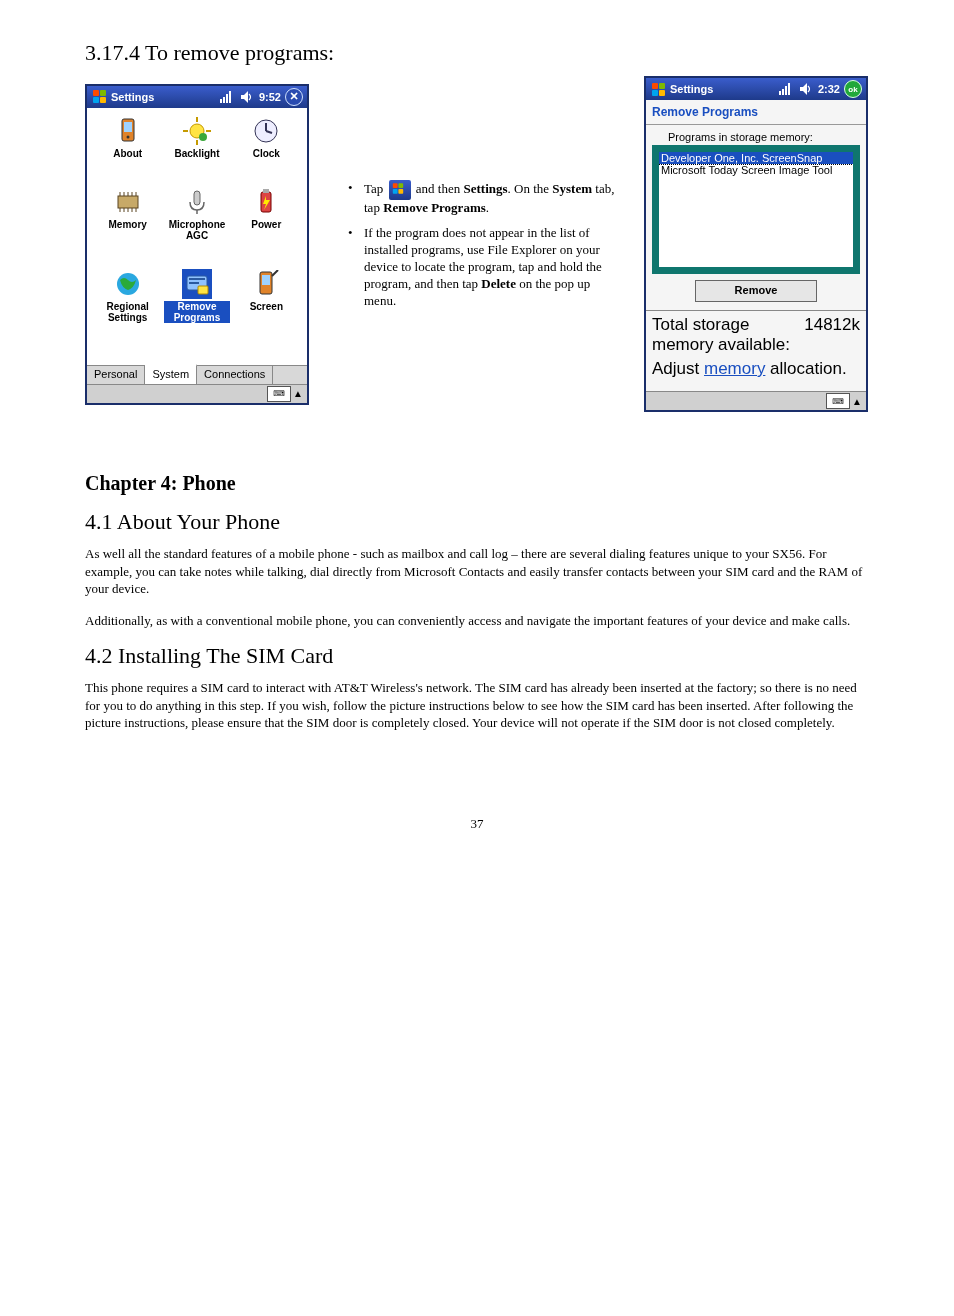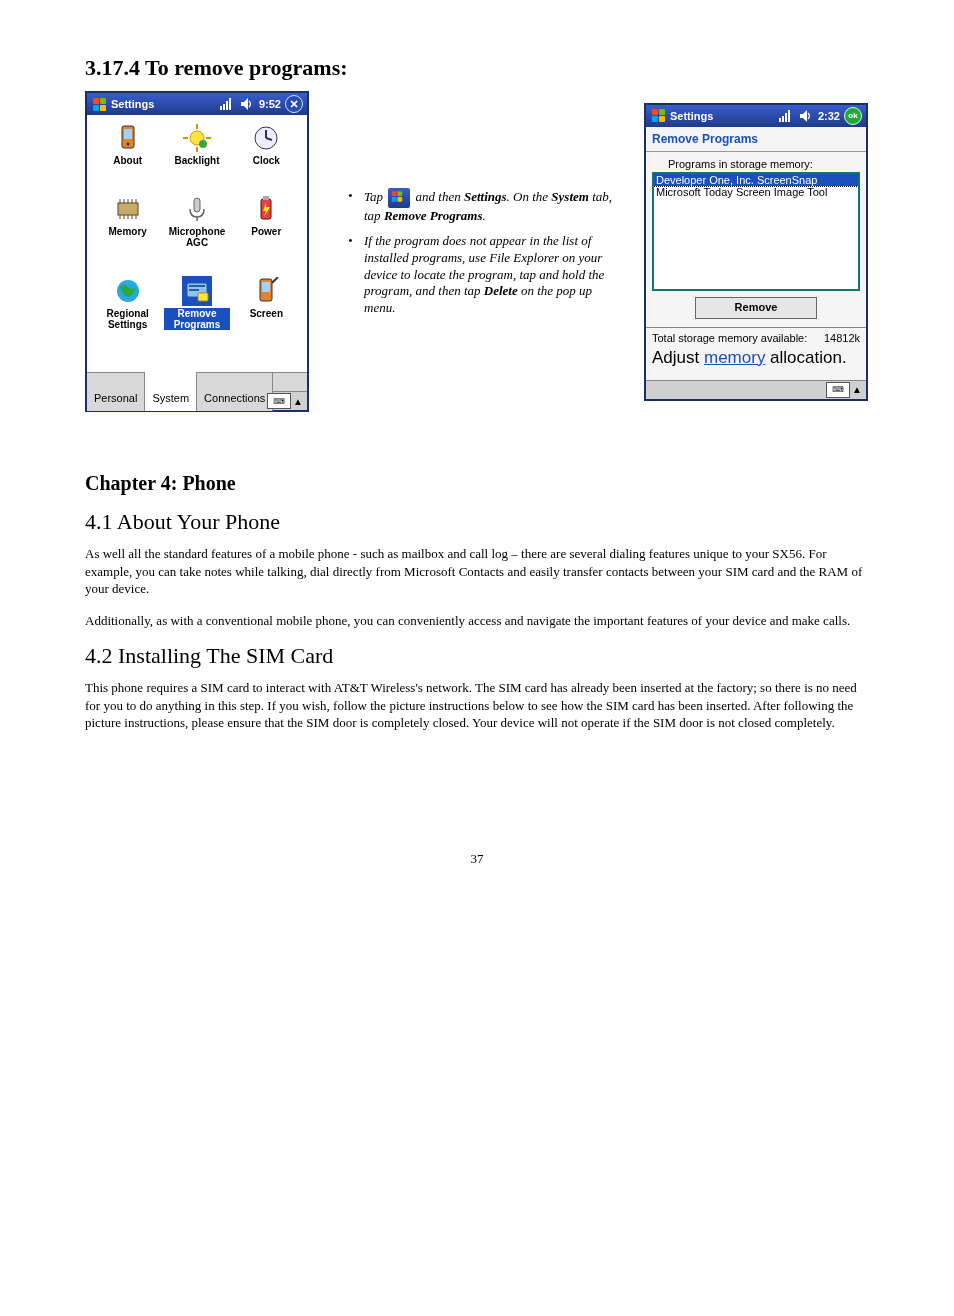--- a/index.html
+++ b/index.html
@@ -15,8 +15,8 @@
   }
   h2.section-title {
     font-size: 22px;
-    font-weight: bold;
-    margin: 15px 0 10px 0;
+    font-weight: normal;
+    margin: 0 0 10px 0;
   }
   h1.chapter-title {
     font-size: 20px;

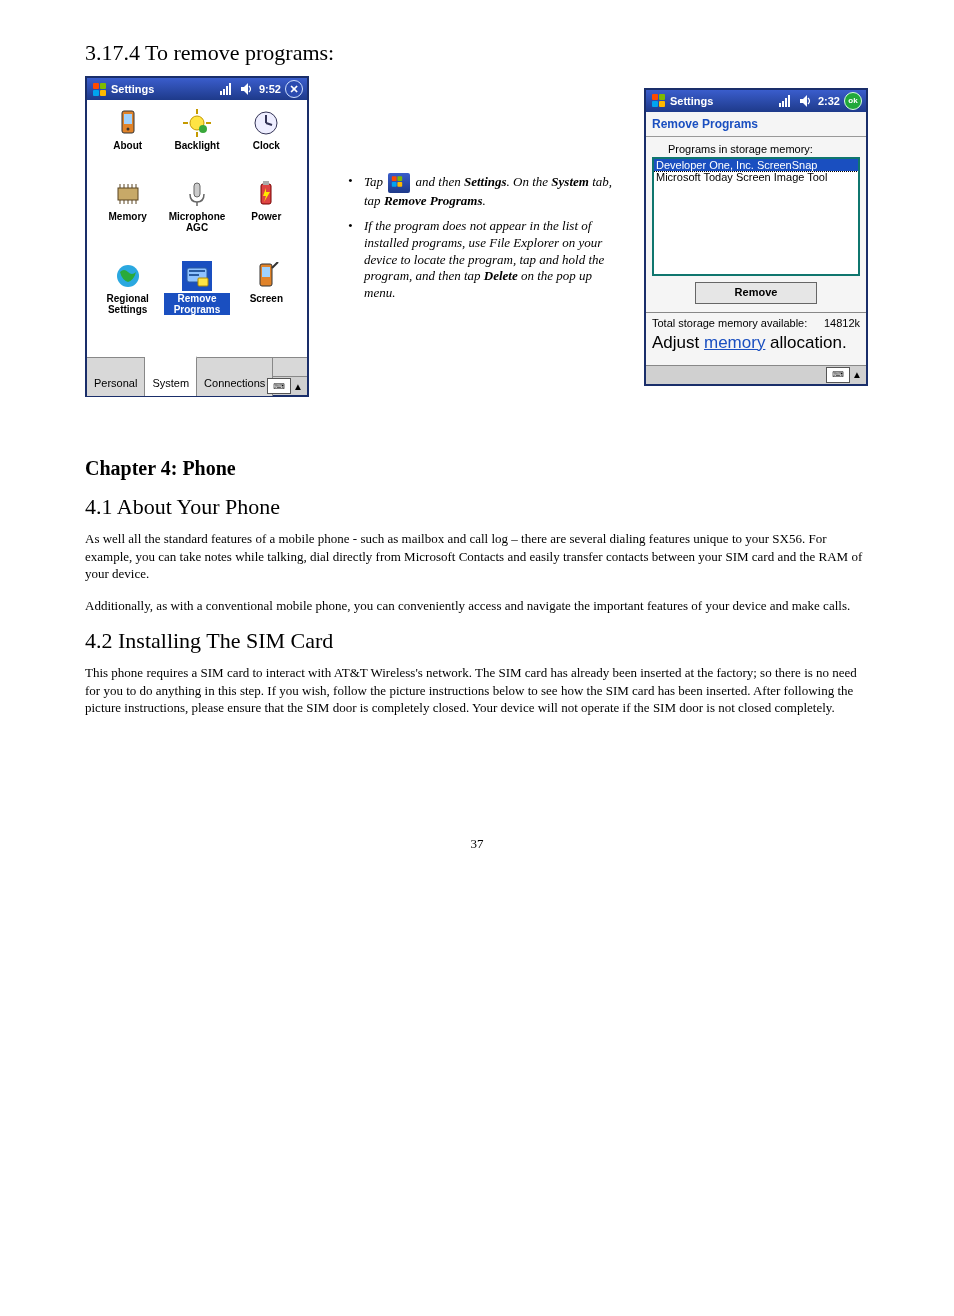--- a/index.html
+++ b/index.html
@@ -136,7 +136,7 @@
   .rp-body { padding:4px 6px 6px 6px; background:#f5f5f5; }
   .rp-label { font-size:11px; margin:2px 0 2px 0;padding-left:16px; }
   .rp-list {
-    height:115px; border:2px solid #0f766e; background:#fff; font-size:11px; overflow:hidden;
+    height:115px; border:7px solid #0f766e; background:#fff; font-size:11px; overflow:hidden;
   }
   .rp-list-item { padding:0 2px; white-space:nowrap; }
   .rp-list-item.sel { background:#1a4fc0; color:#fff; outline:1px dotted #000; }

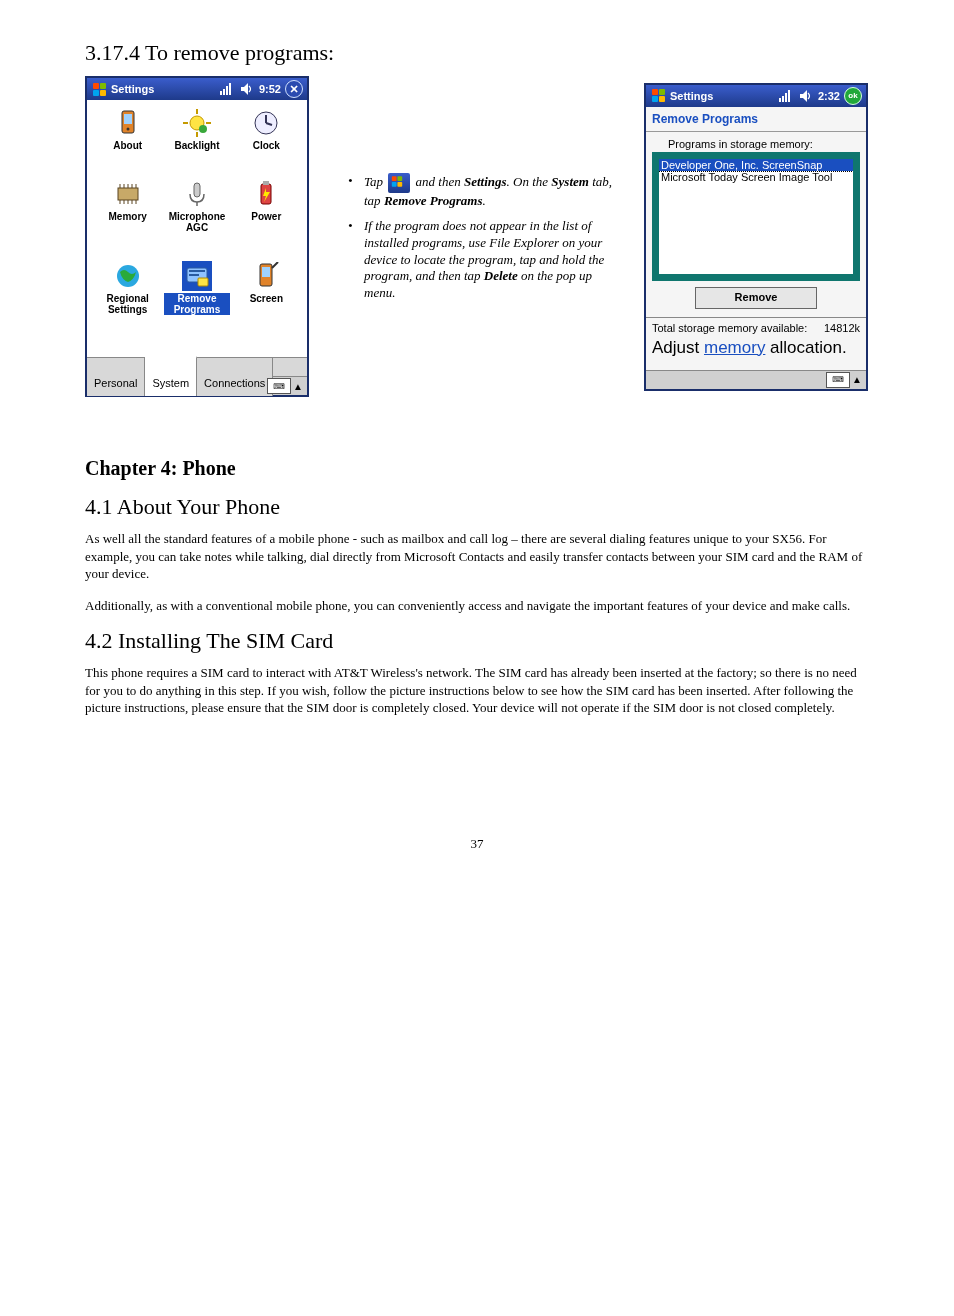--- a/index.html
+++ b/index.html
@@ -151,7 +151,7 @@
   .mem-link { color:#1a4fc0; text-decoration:underline; cursor:pointer; }
 
   
-  .bullets { list-style:none; padding:0; margin:10px 0 0 0;font-style:italic; }
+  .bullets { list-style:none; padding:0; margin:10px 0 0 0; }
   .bullets li { position:relative; padding-left:34px; margin-bottom:8px; line-height:1.3; font-size:13px; }
   .bullets li::before { content:"•"; position:absolute; left:18px; top:0; }
   .inline-flag {

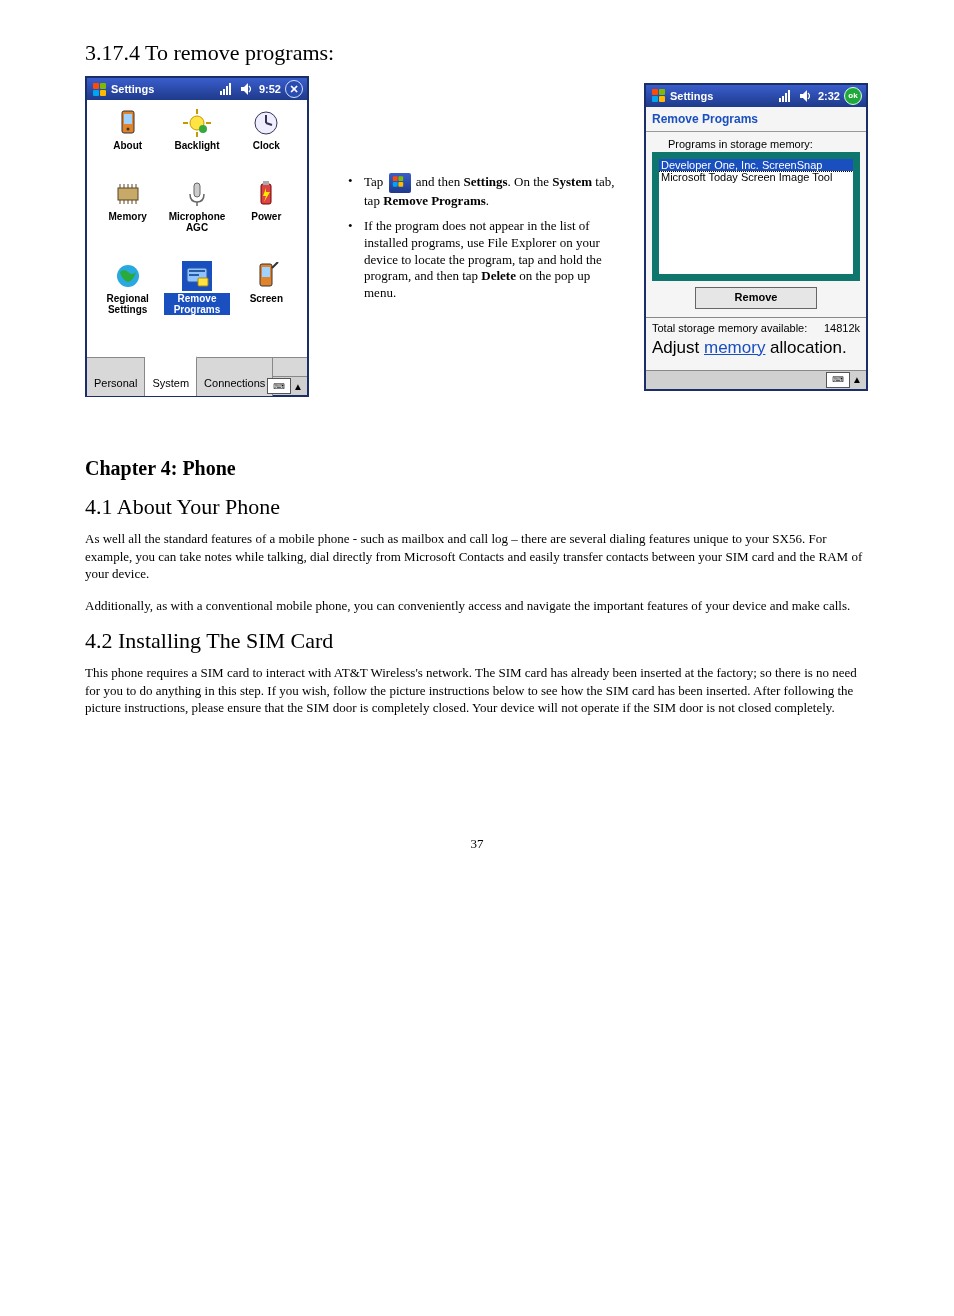--- a/index.html
+++ b/index.html
@@ -146,7 +146,7 @@
     border:1px solid #666; background:#e6e6e6; font-size:11px; text-align:center; font-weight:bold;
   }
   .rp-divider { border-top:1px solid #888; margin:4px -6px 2px -6px; }
-  .rp-total-row { display:flex; justify-content:space-between; font-size:11px; padding:2px 0; }
+  .rp-total-row { display:flex; justify-content:space-between; font-size:17px; padding:2px 0; }
   .rp-adjust { font-size:17px; padding:2px 0 6px 0; }
   .mem-link { color:#1a4fc0; text-decoration:underline; cursor:pointer; }
 

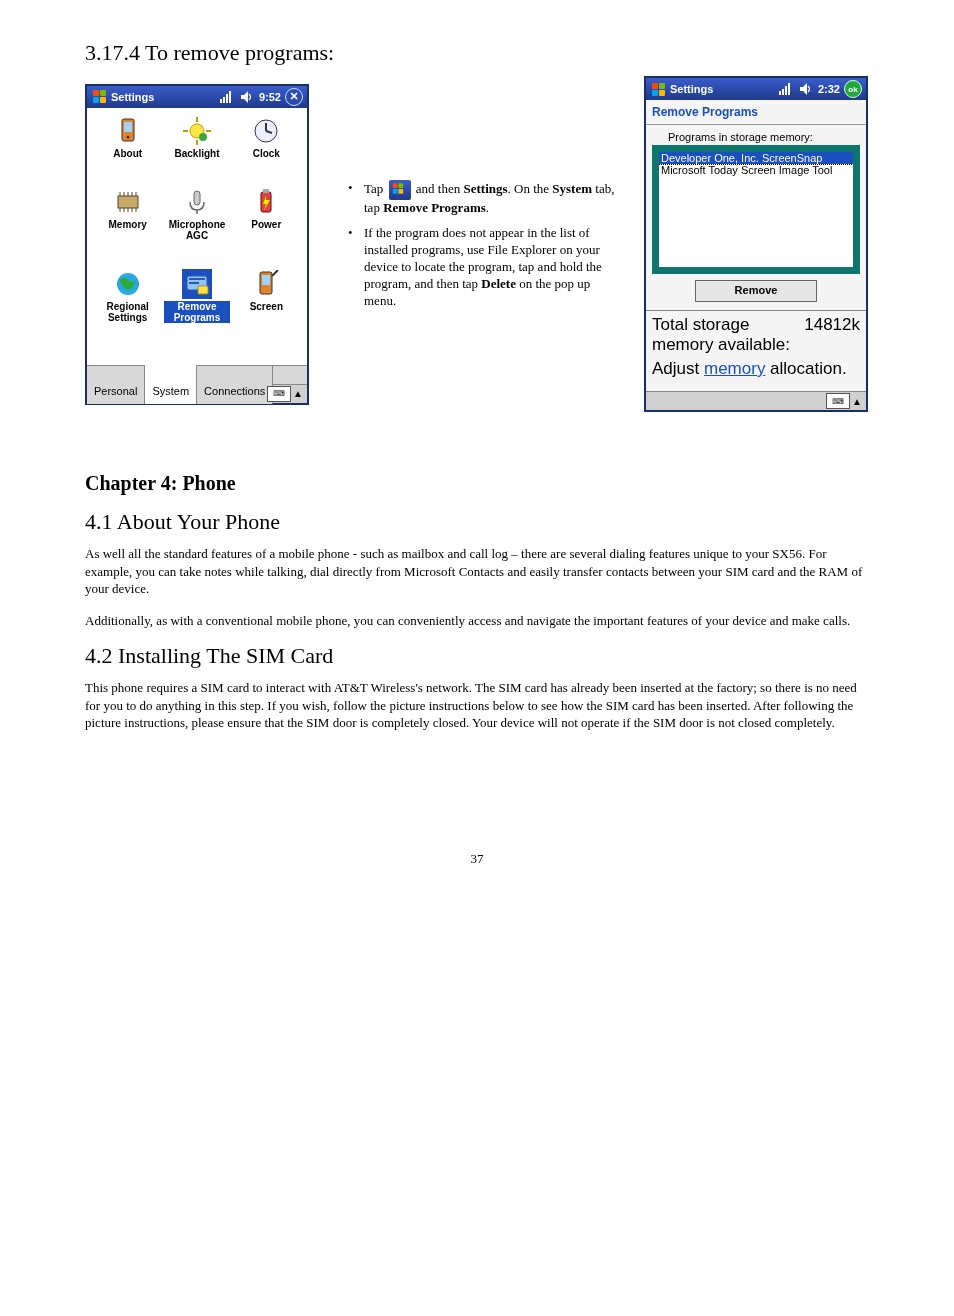--- a/index.html
+++ b/index.html
@@ -106,7 +106,7 @@
     height:18px;
   }
   .tab {
-    padding: 19px 7px;
+    padding: 2px 7px;
     border-right:1px solid #888;
     background:#d8d8d8;
   }

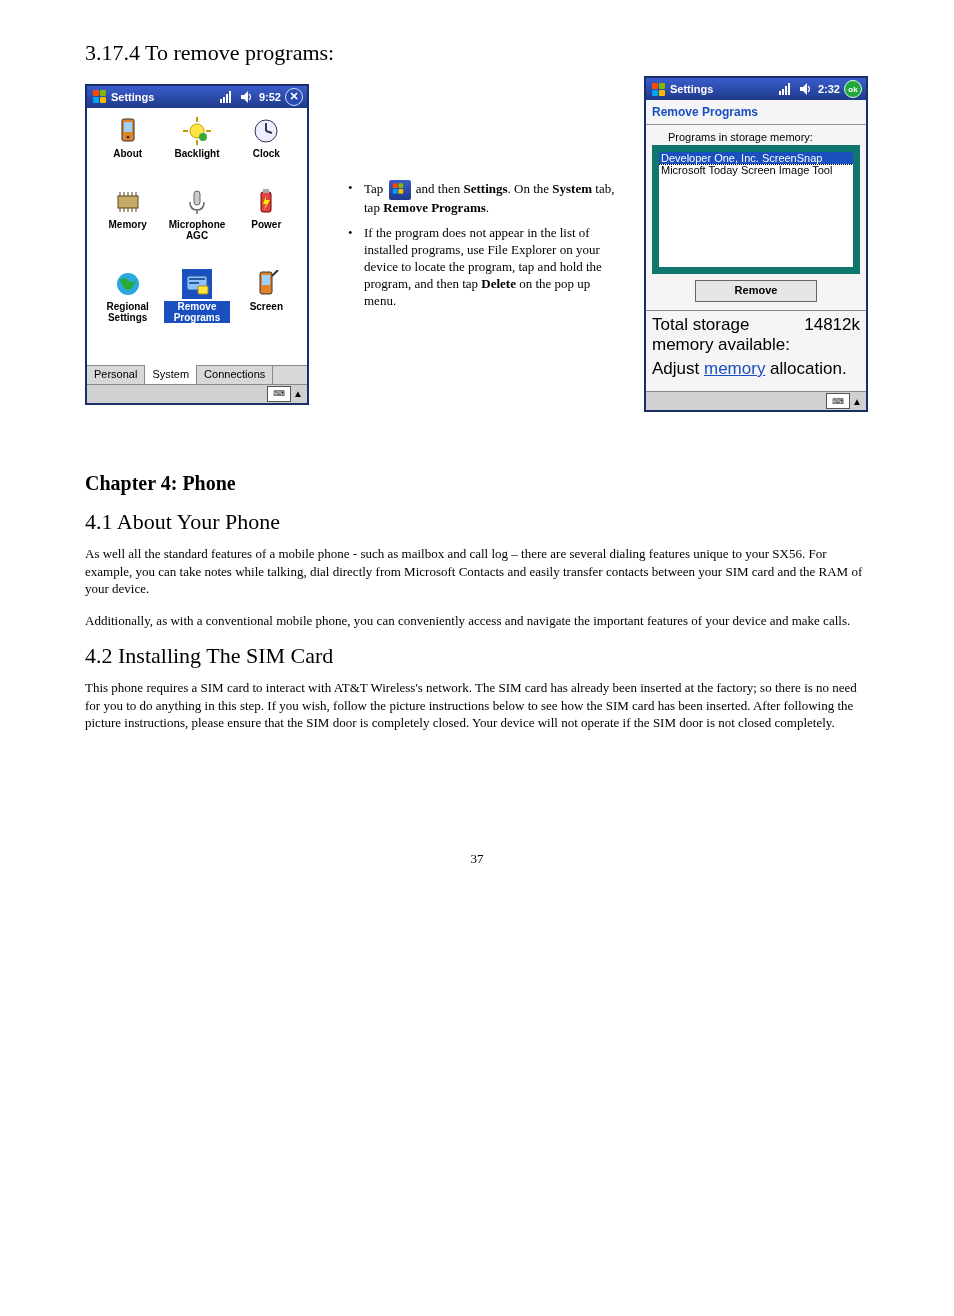--- a/index.html
+++ b/index.html
@@ -160,7 +160,7 @@
   }
   .inline-flag .win-flag{transform:scale(0.8);}
 
-  .page-num { text-align:center; font-size:13px; margin-top:119px; }
+  .page-num { text-align:center; font-size:13px; margin-top:84px; }
 </style>
 </head>
 <body>

